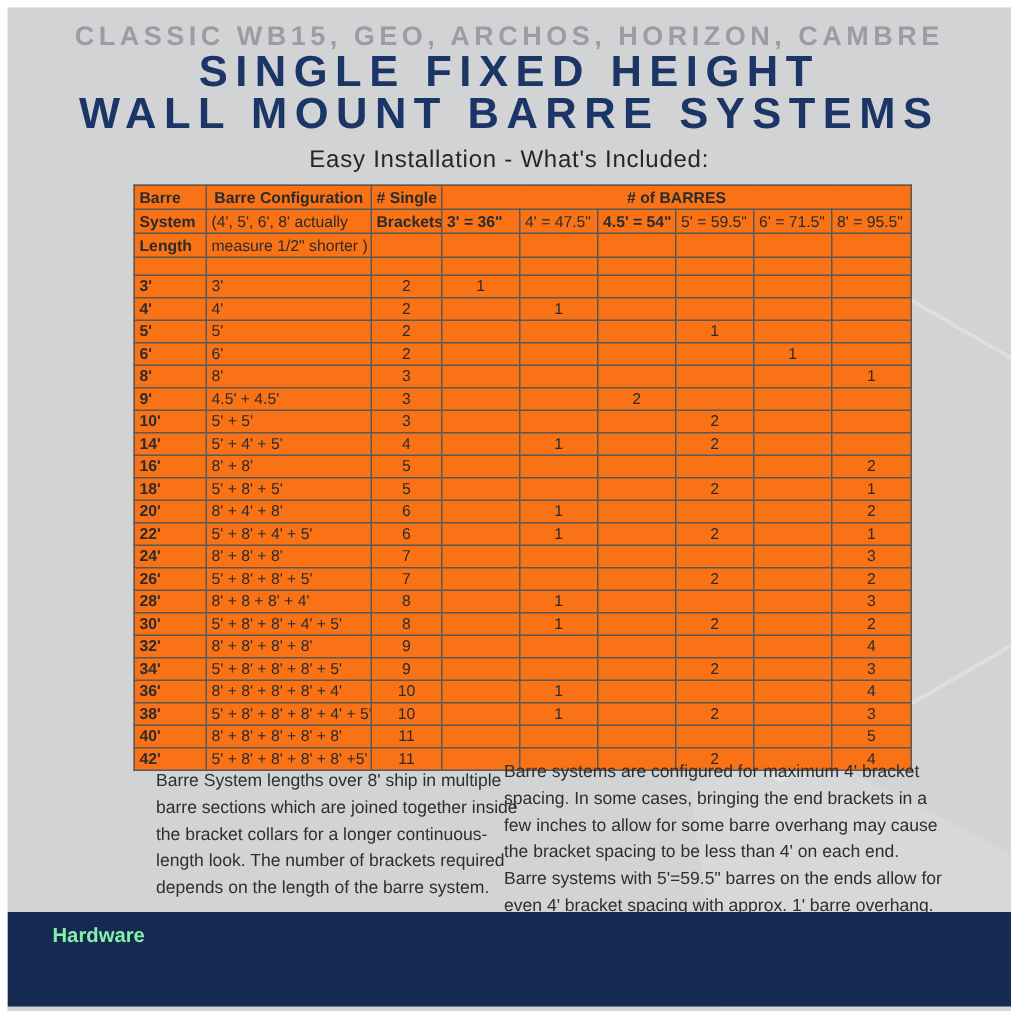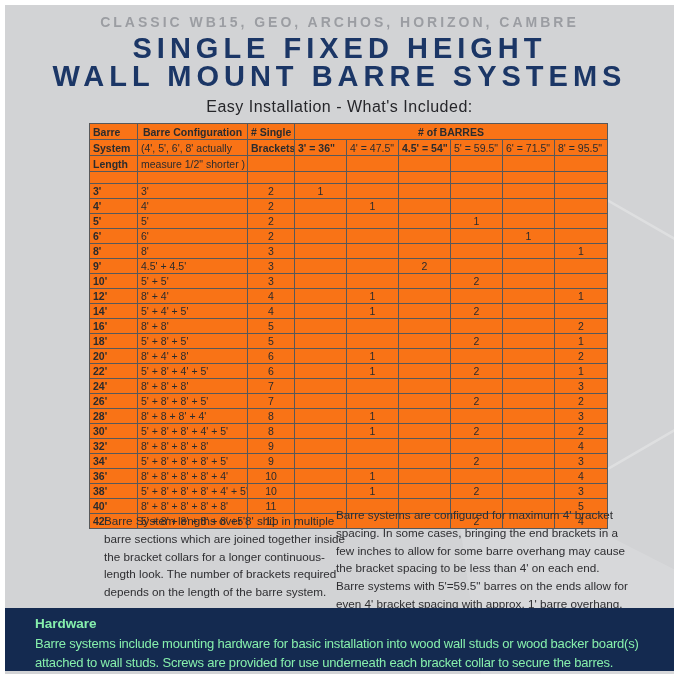--- a/index.html
+++ b/index.html
@@ -7,7 +7,7 @@
   .inner{position:absolute;left:5px;top:5px;width:669px;height:669px;background:#d2d3d5;overflow:hidden;}
 
   .top-heading{position:absolute;left:0;top:9px;width:100%;text-align:center;
-    color:#9b9da2;font-weight:bold;font-size:14px;letter-spacing:3px;white-space:nowrap;}
+    color:#9b9da2;font-weight:bold;font-size:18px;letter-spacing:3px;white-space:nowrap;}
   .title{position:absolute;left:0;top:29px;width:100%;text-align:center;
     color:#1b3666;font-weight:bold;font-size:29px;line-height:28px;letter-spacing:5px;white-space:nowrap;}
   .subtitle{position:absolute;left:0;top:93px;width:100%;text-align:center;

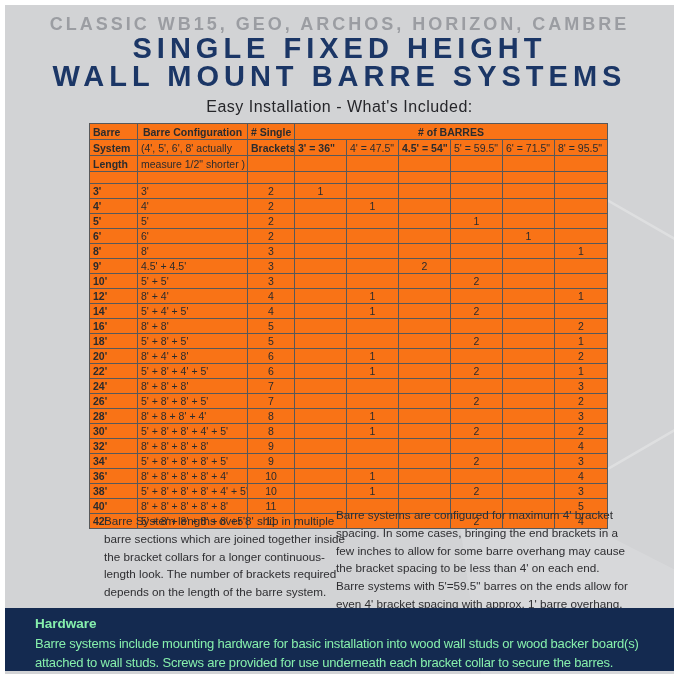--- a/index.html
+++ b/index.html
@@ -187,17 +187,6 @@
             <td class="ctr"></td>
           </tr>
           <tr>
-            <td class="b">12'</td>
-            <td class="cfg">8' + 4'</td>
-            <td class="ctr">4</td>
-            <td class="ctr"></td>
-            <td class="ctr">1</td>
-            <td class="ctr"></td>
-            <td class="ctr"></td>
-            <td class="ctr"></td>
-            <td class="ctr">1</td>
-          </tr>
-          <tr>
             <td class="b">14'</td>
             <td class="cfg">5' + 4' + 5'</td>
             <td class="ctr">4</td>

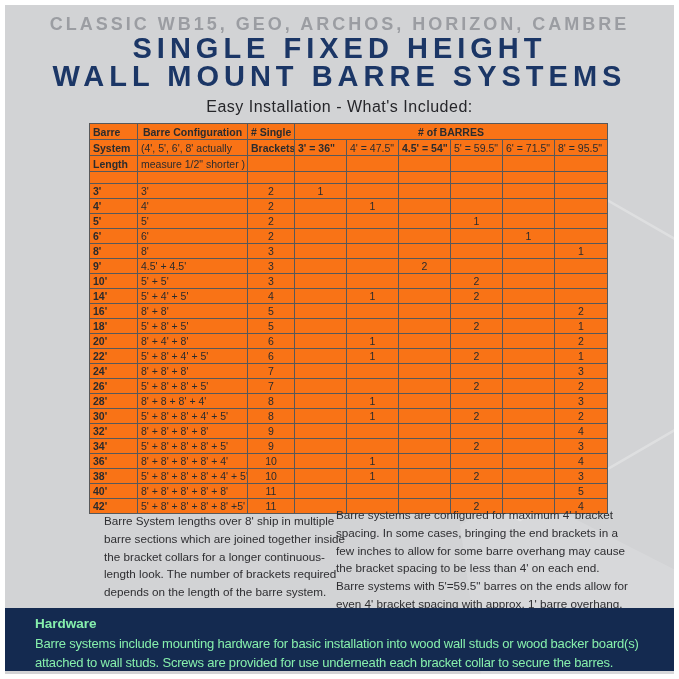--- a/index.html
+++ b/index.html
@@ -359,7 +359,6 @@
 
     <div class="hardware">
       <div class="hw-title">Hardware</div>
-      <div class="hw-body">Barre systems include mounting hardware for basic installation into wood wall studs or wood backer board(s) attached to wall studs. Screws are provided for use underneath each bracket collar to secure the barres.</div>
     </div>
 
   </div>

